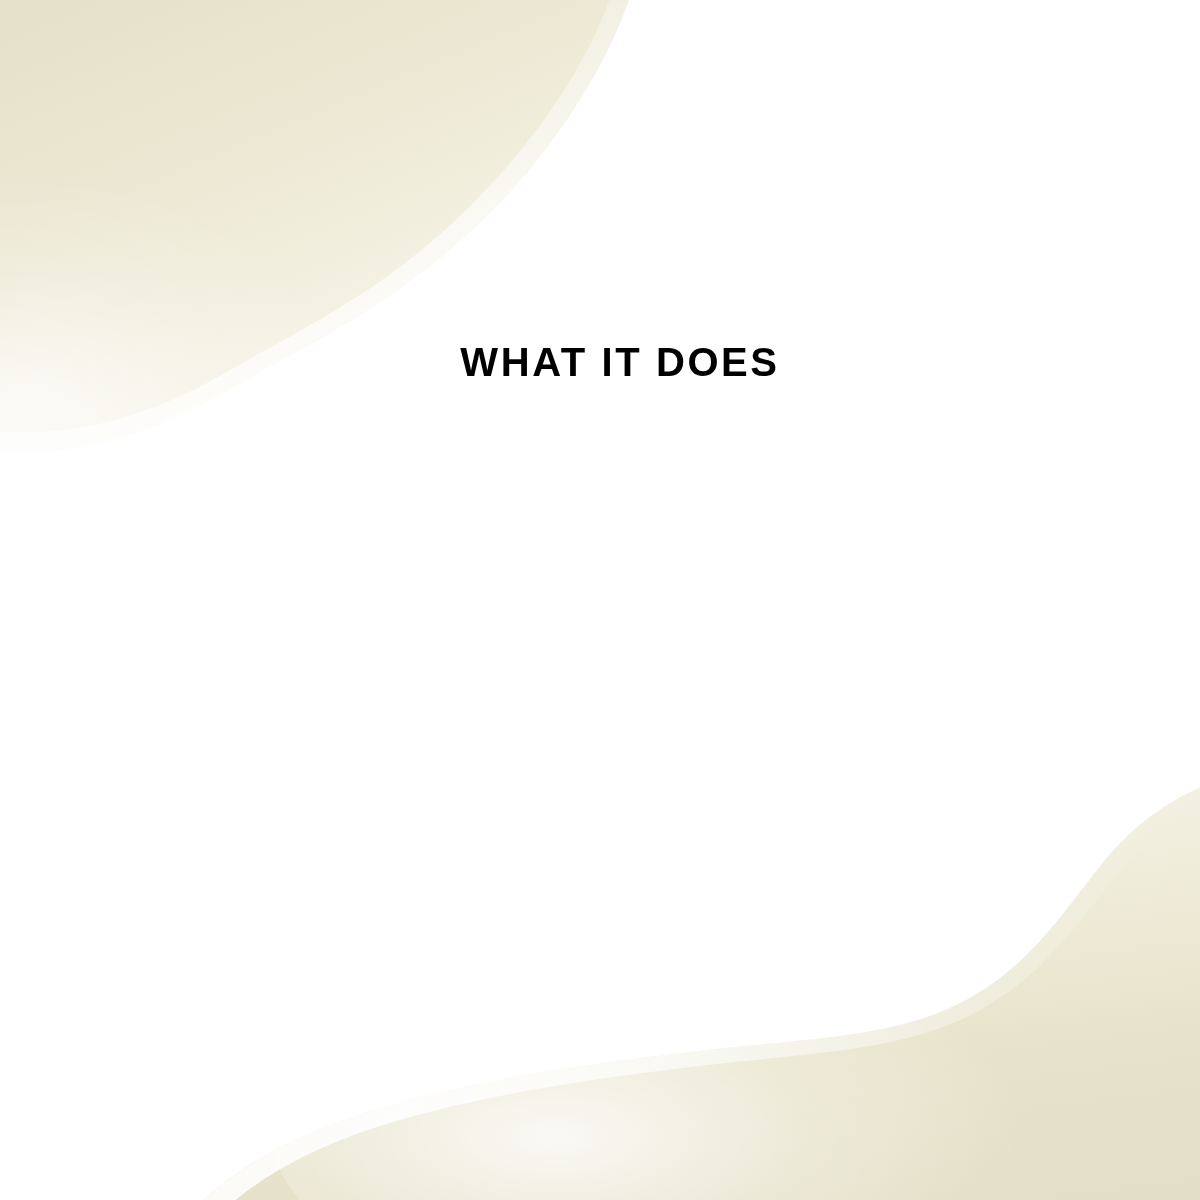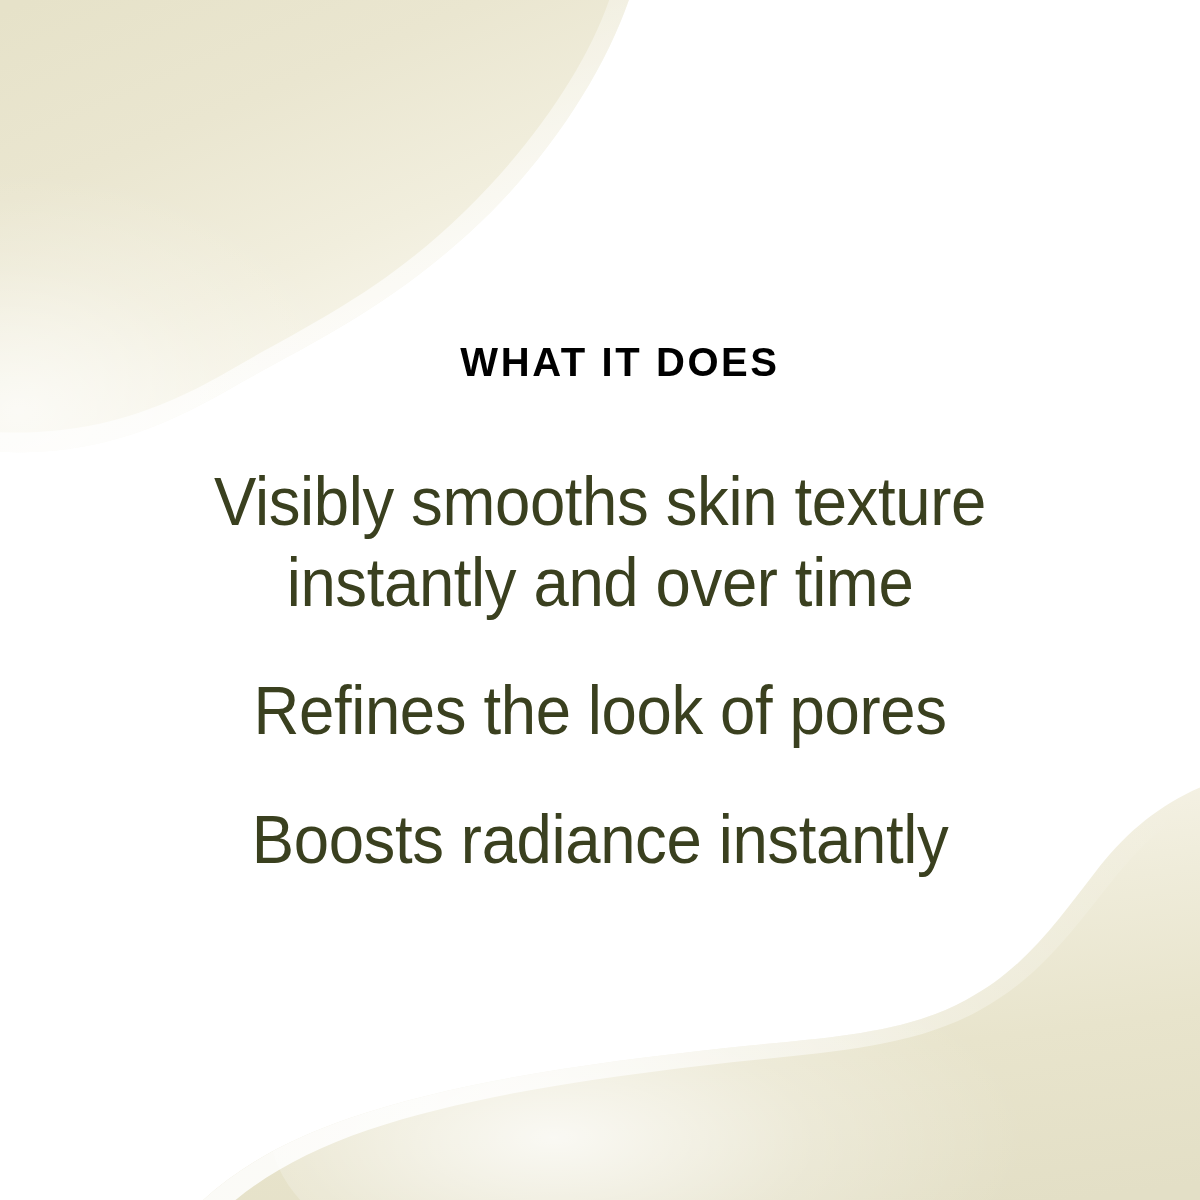--- a/index.html
+++ b/index.html
@@ -175,22 +175,6 @@
 
     <div class="eyebrow">WHAT IT DOES</div>
 
-    <div class="benefits">
-
-      <p class="benefit">
-        <span class="ln">Visibly smooths skin texture</span>
-        <span class="ln">instantly and over time</span>
-      </p>
-
-      <p class="benefit">
-        <span class="ln">Refines the look of pores</span>
-      </p>
-
-      <p class="benefit">
-        <span class="ln">Boosts radiance instantly</span>
-      </p>
-
-    </div>
   </div>
 </div>
 

